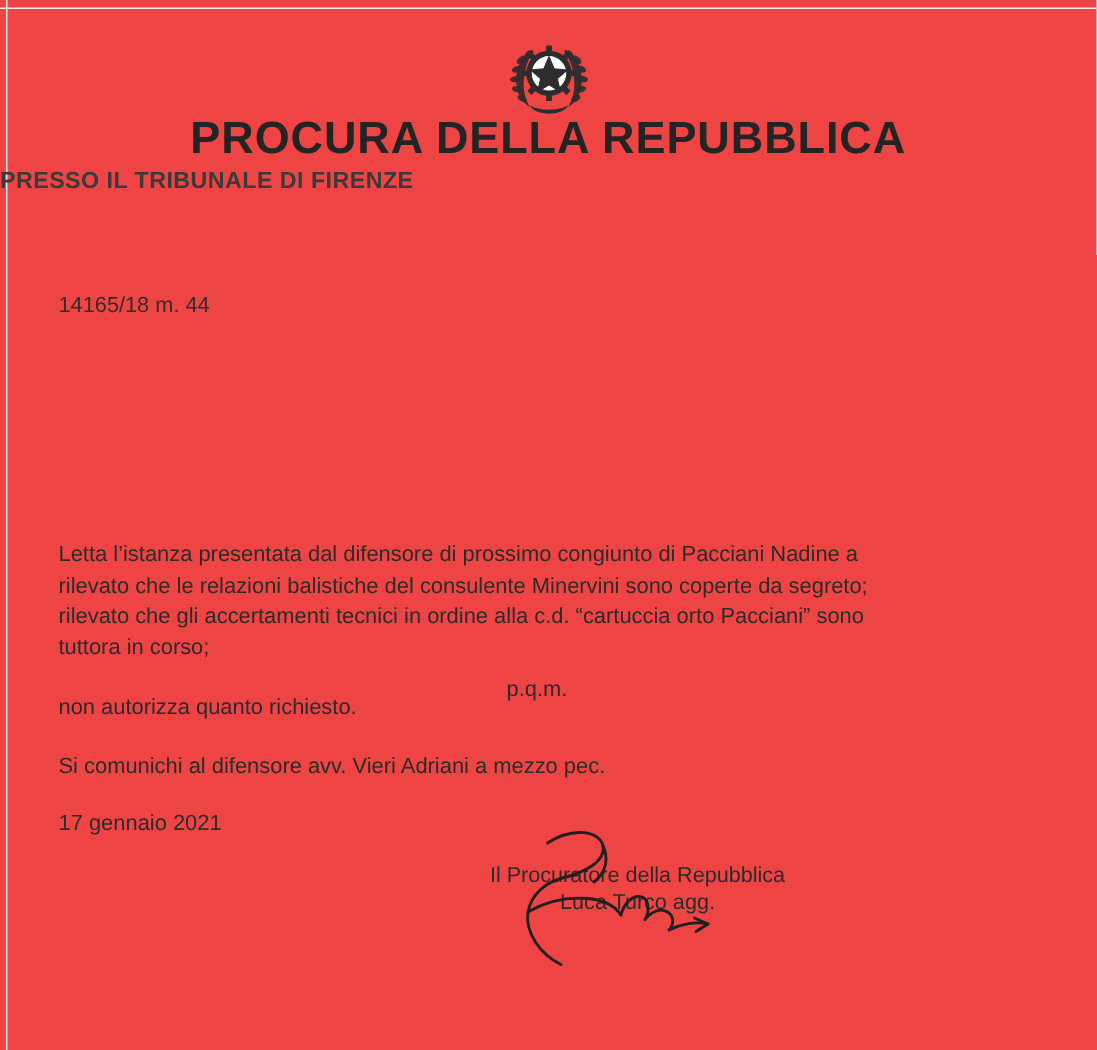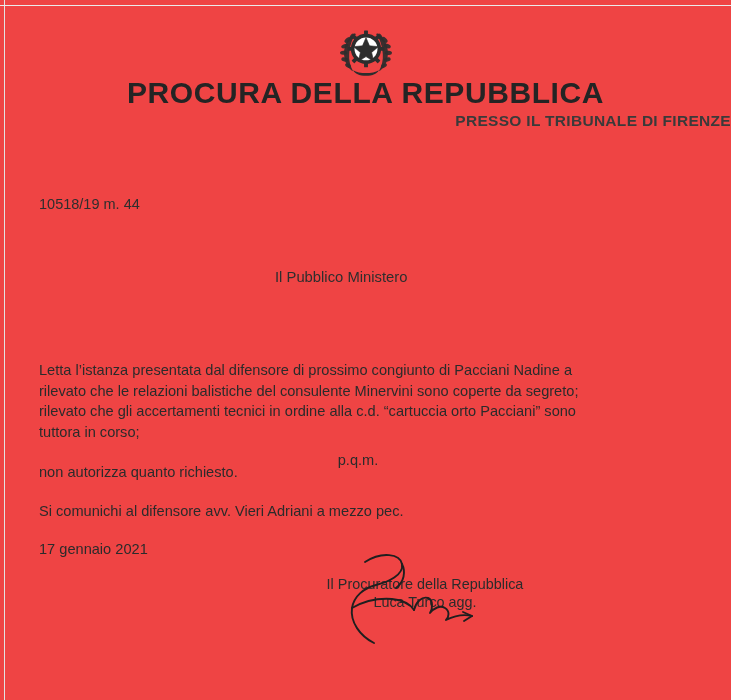--- a/index.html
+++ b/index.html
@@ -68,7 +68,7 @@
     left: 0;
     top: 112px;
     width: 731px;
-    text-align: right;
+    text-align: left;
     font-size: 15.5px;
     font-weight: bold;
     letter-spacing: 0.3px;

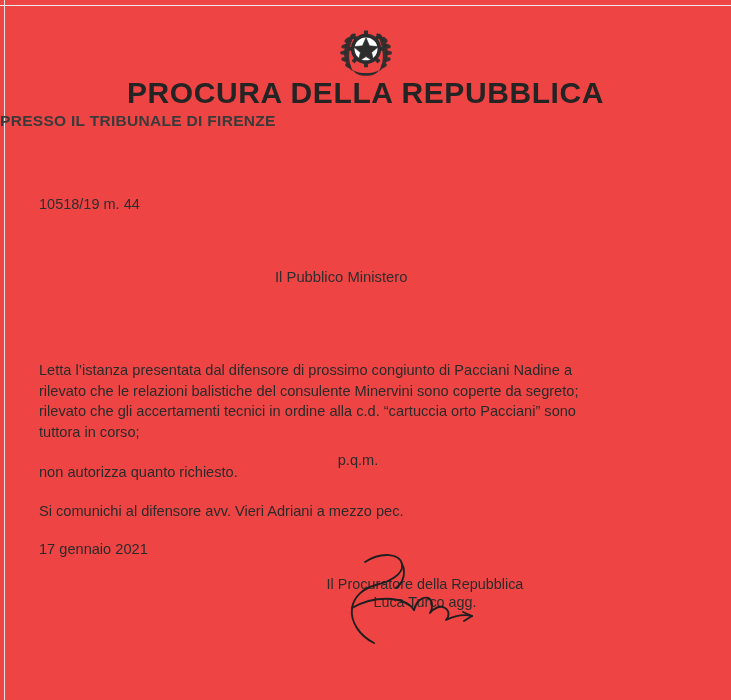--- a/index.html
+++ b/index.html
@@ -239,7 +239,7 @@
 
   <div class="org-subtitle">PRESSO IL TRIBUNALE DI FIRENZE</div>
 
-  <div class="ref-number">10518/19 m. 44</div>
+  <div class="ref-number">14165/18 m. 44</div>
 
   <div class="addressee">Il Pubblico Ministero</div>
 

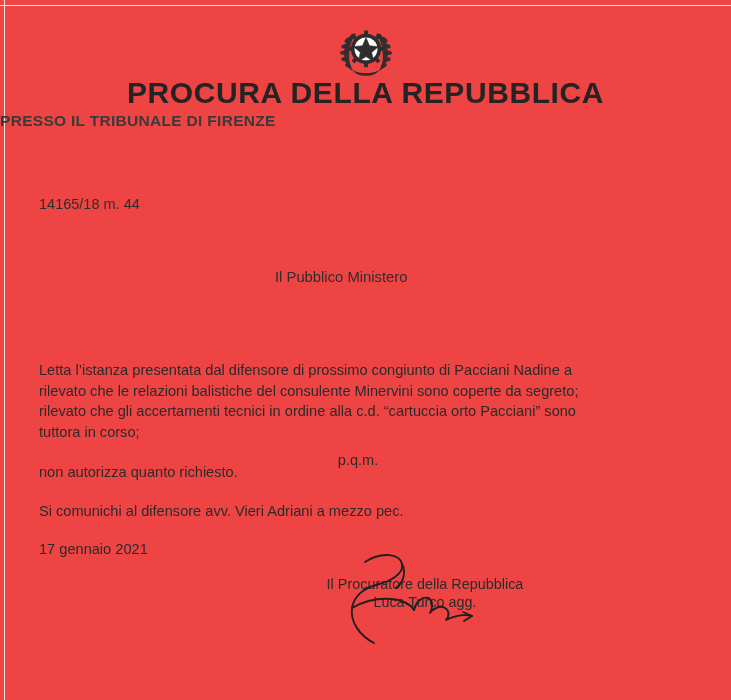--- a/index.html
+++ b/index.html
@@ -241,7 +241,6 @@
 
   <div class="ref-number">14165/18 m. 44</div>
 
-  <div class="addressee">Il Pubblico Ministero</div>
 
   <div class="body-block">
     <p class="para-justified">

